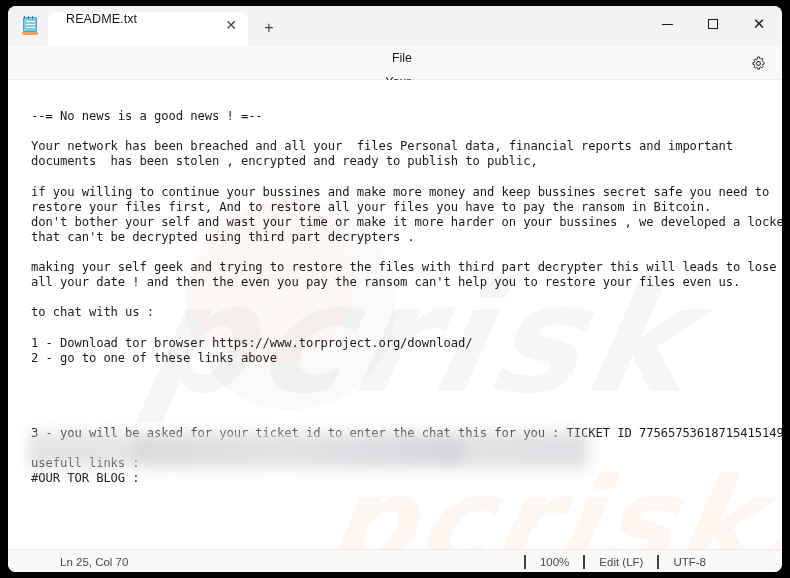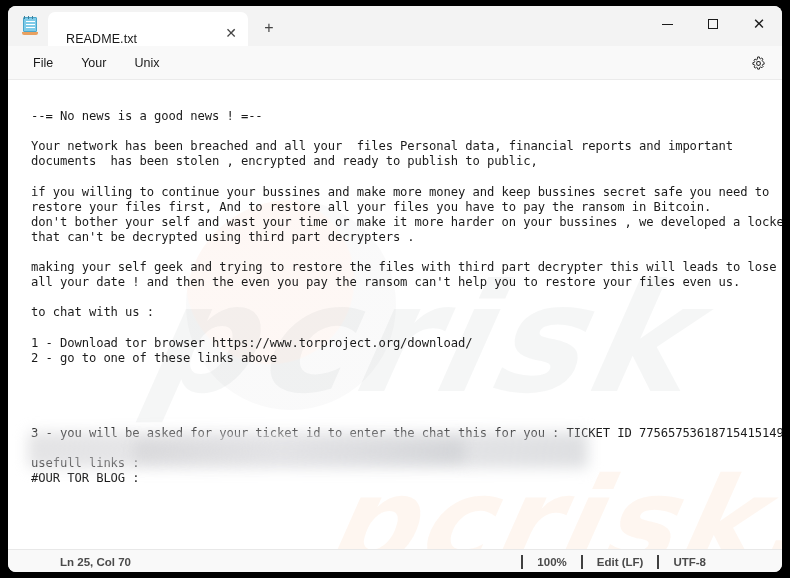--- a/index.html
+++ b/index.html
@@ -77,7 +77,7 @@
     background: #ffffff;
     border-radius: 7px 7px 0 0;
     display: flex;
-    align-items: flex-end;
+    align-items: flex-start;
     padding: 0 4px 0 18px;
     box-sizing: border-box;
     flex: none;

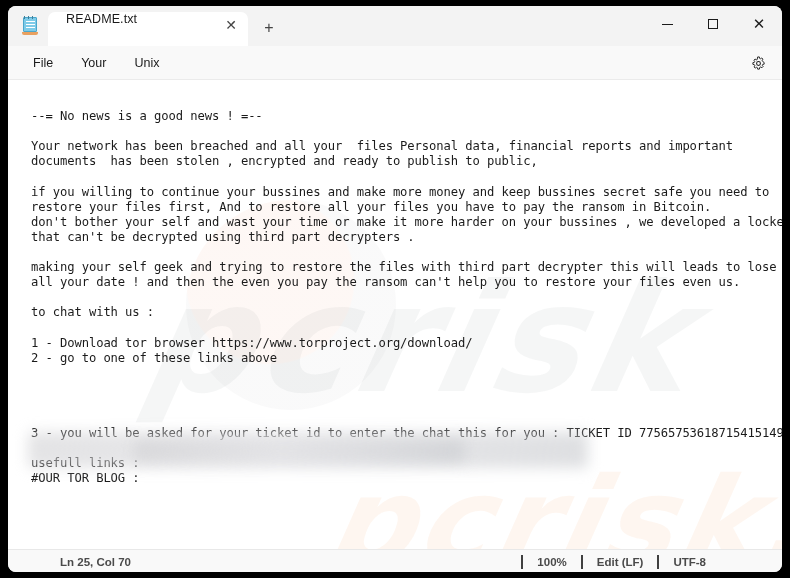--- a/index.html
+++ b/index.html
@@ -133,6 +133,7 @@
     align-items: center;
     position: relative;
     border-bottom: 1px solid #ebebeb;
+    flex-direction: column;
   }
   .menu-item {
     font-size: 12.5px;

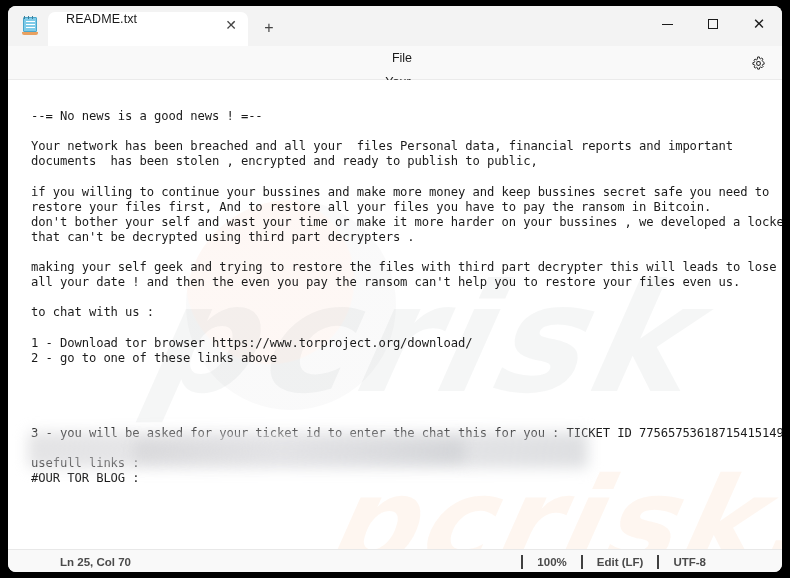--- a/index.html
+++ b/index.html
@@ -245,7 +245,6 @@
     height: 14px;
     padding: 0 14px;
     white-space: nowrap;
-    font-weight: bold;
   }
   #sb-pos { margin-left: 38px; flex: none; }
   #sb-spacer { flex: 1; }

